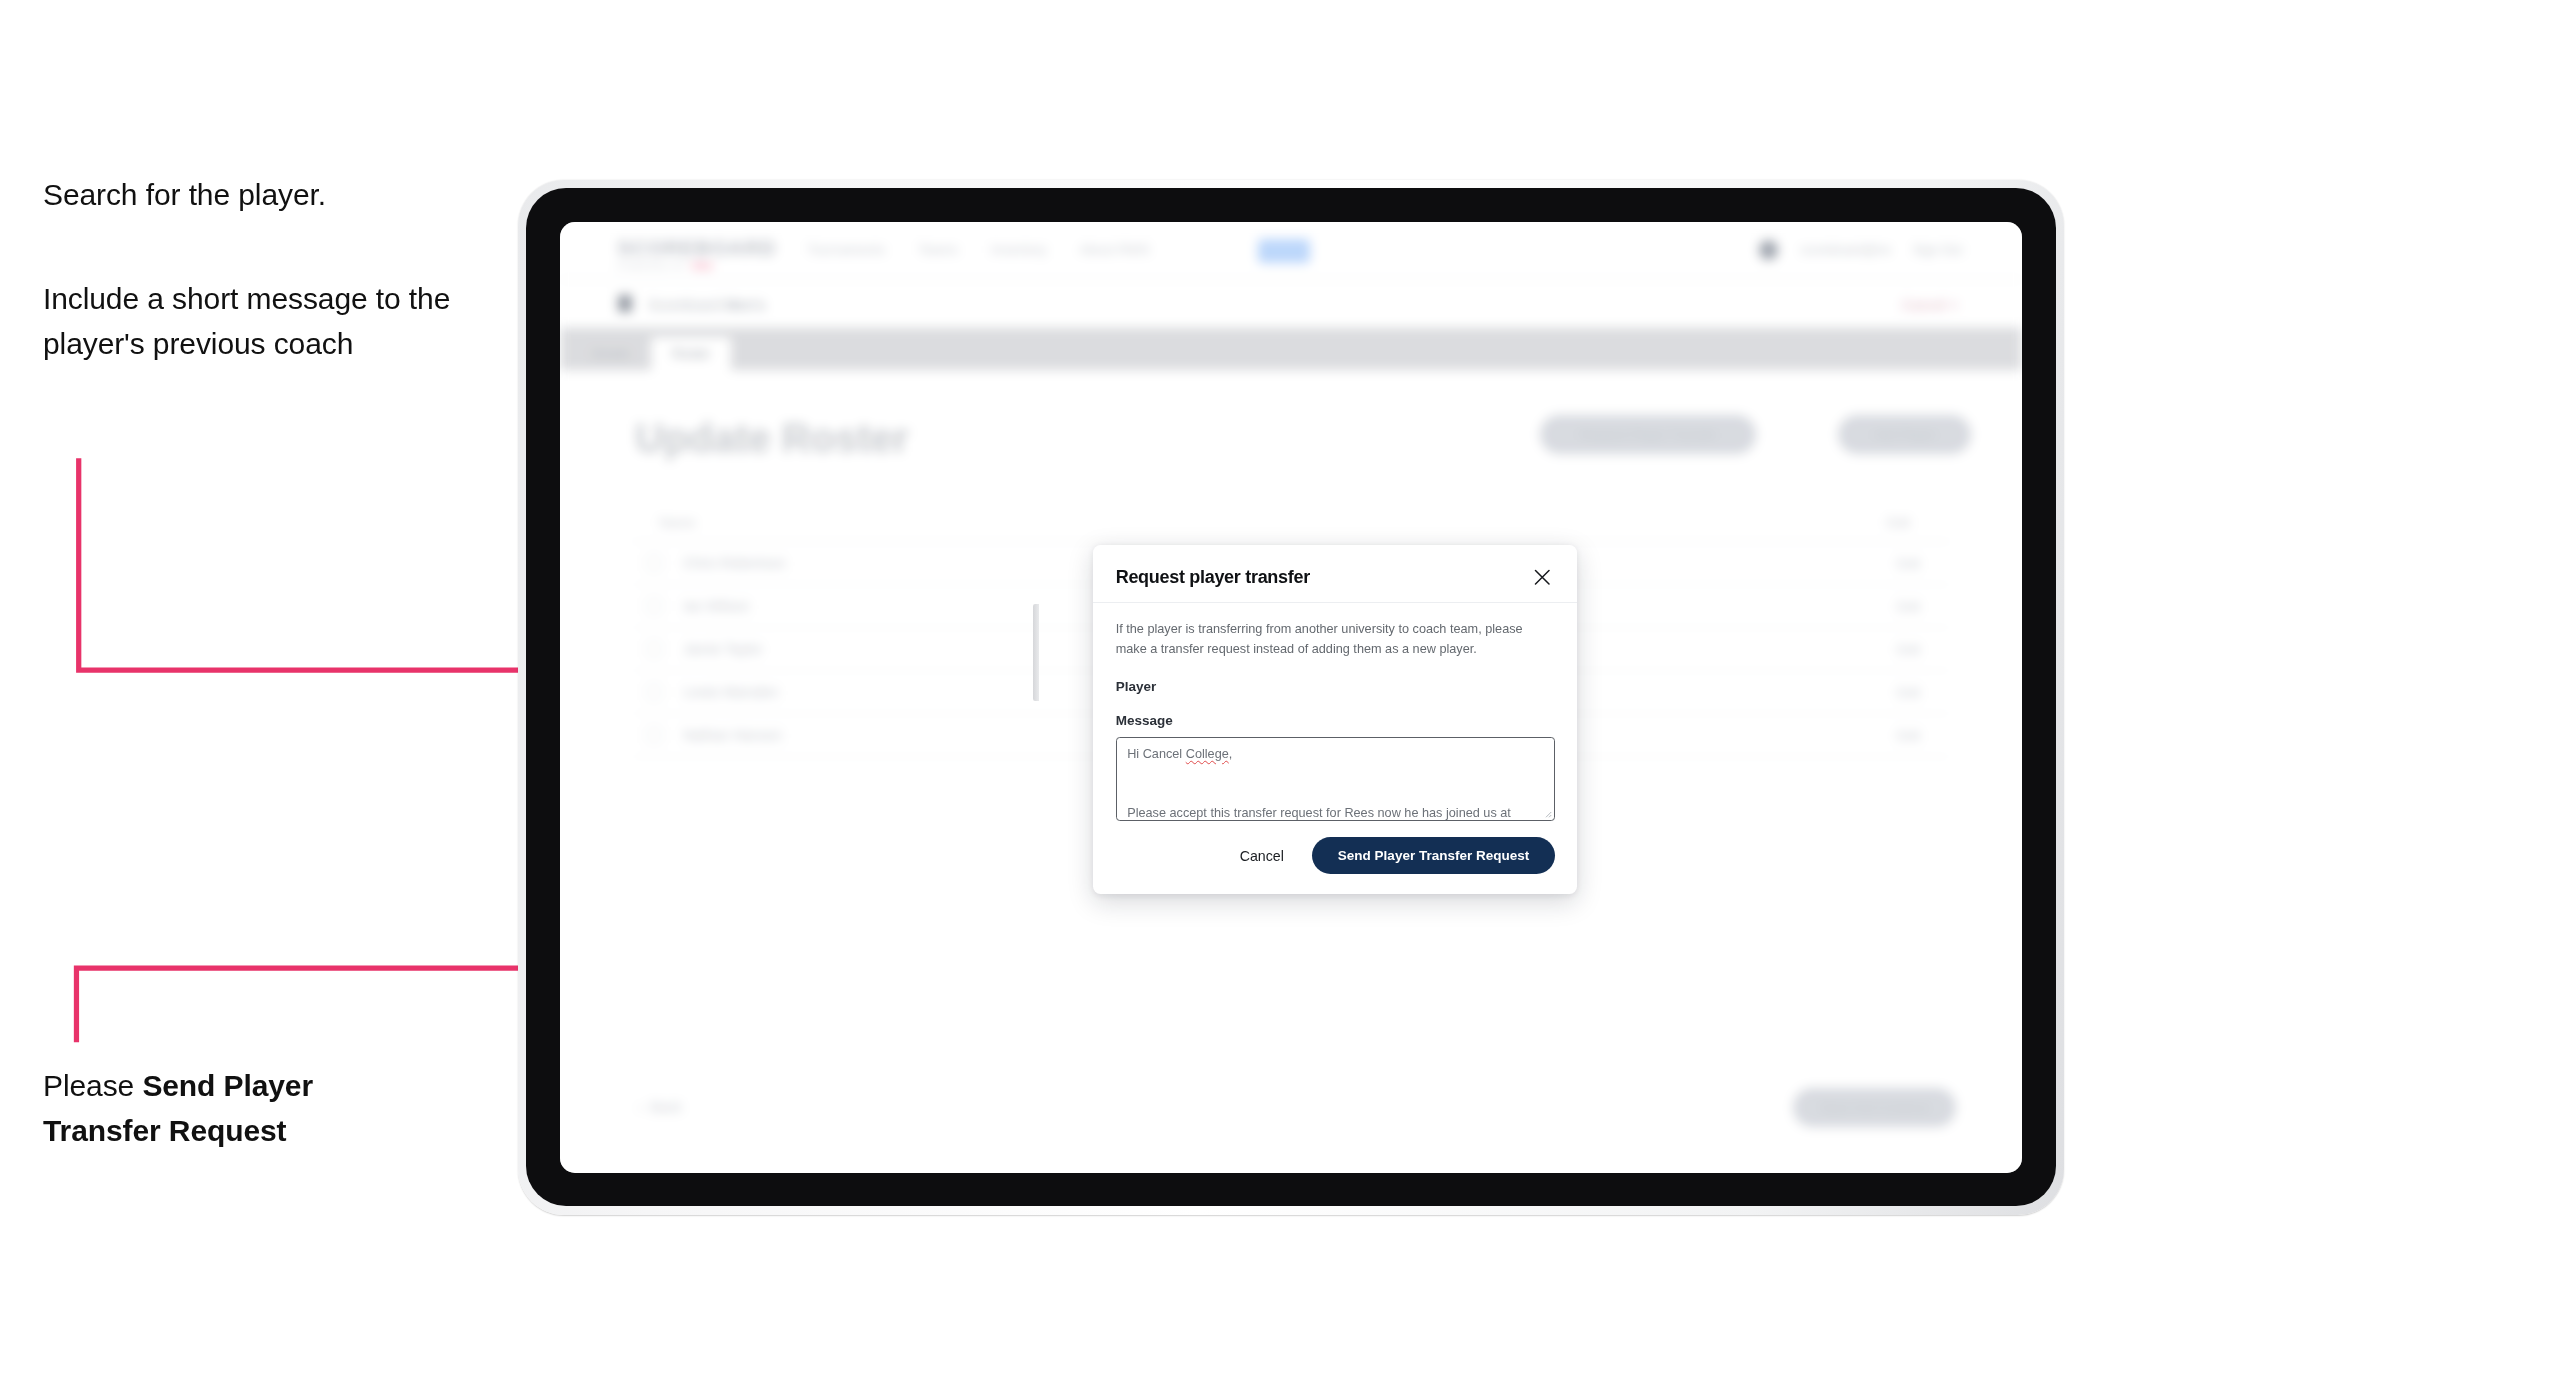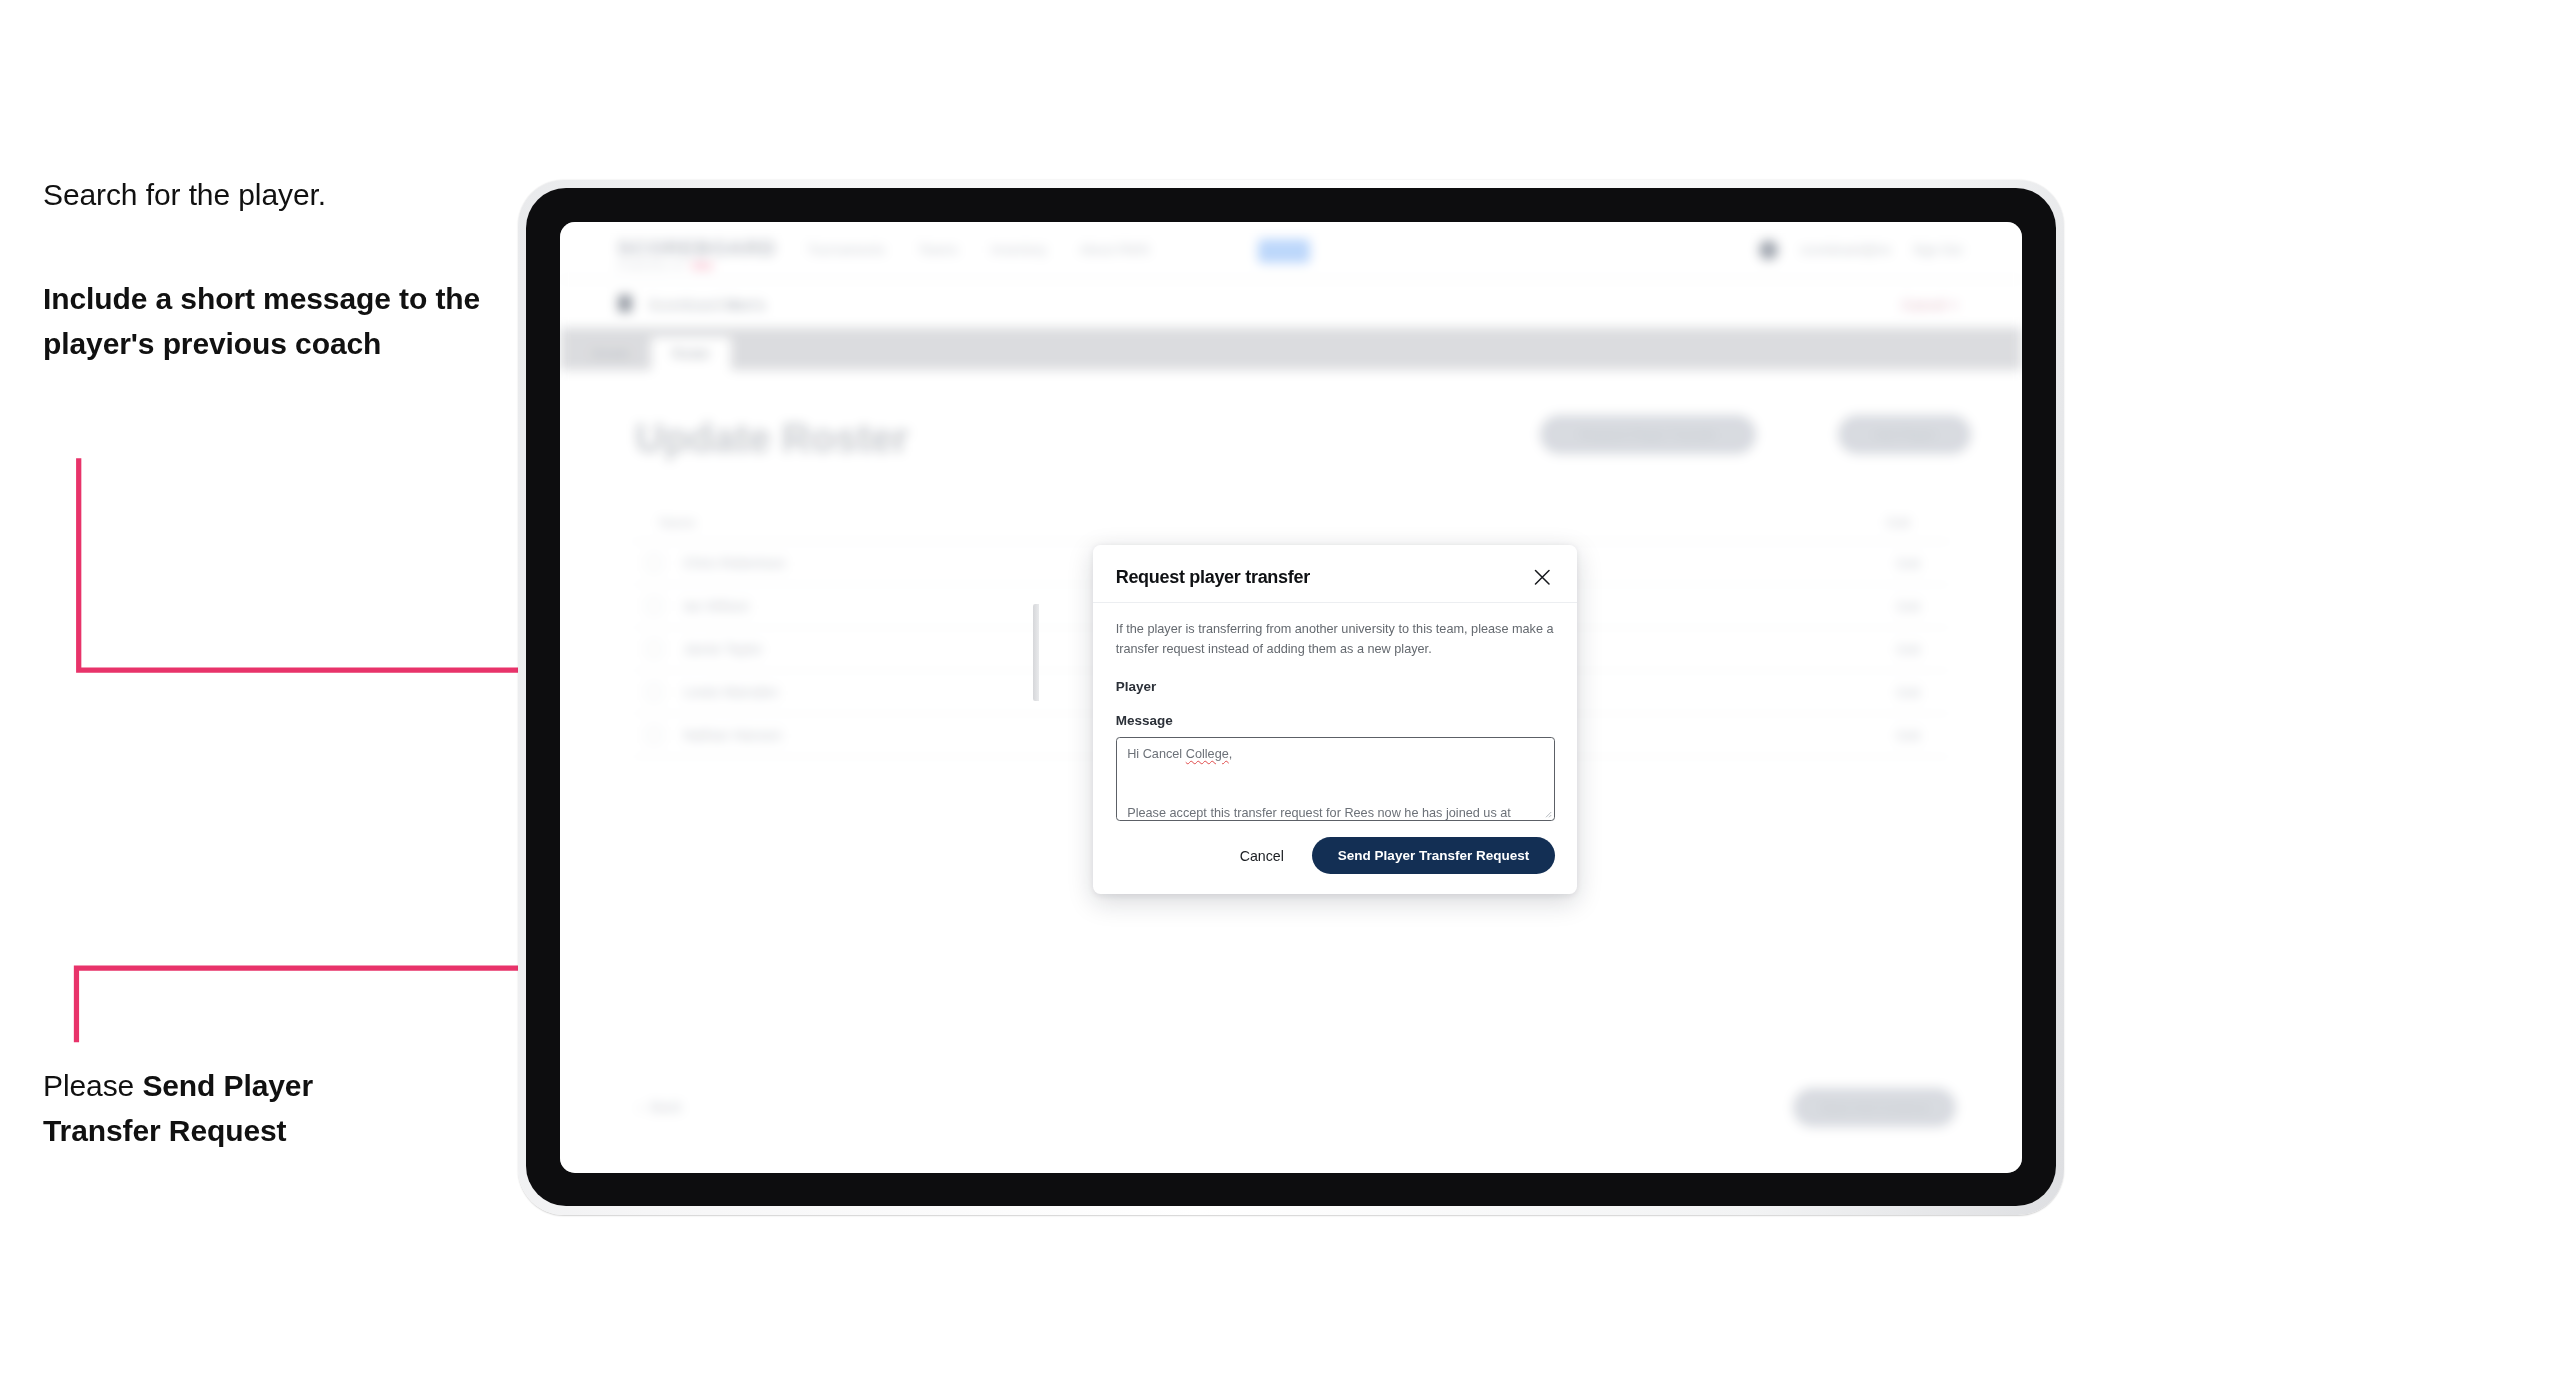--- a/index.html
+++ b/index.html
@@ -20,7 +20,7 @@
     letter-spacing: -0.1px;
   }
   #annot-search { left: 43px; top: 172px; width: 479px; }
-  #annot-message { left: 43px; top: 276px; width: 449px; font-weight: bold; }
+  #annot-message { left: 43px; top: 276px; width: 449px; }
   #annot-click { left: 43px; top: 1063px; width: 389px; font-size: 30px; line-height: 1.50; }
   #annot-click b { font-weight: 700; }
 

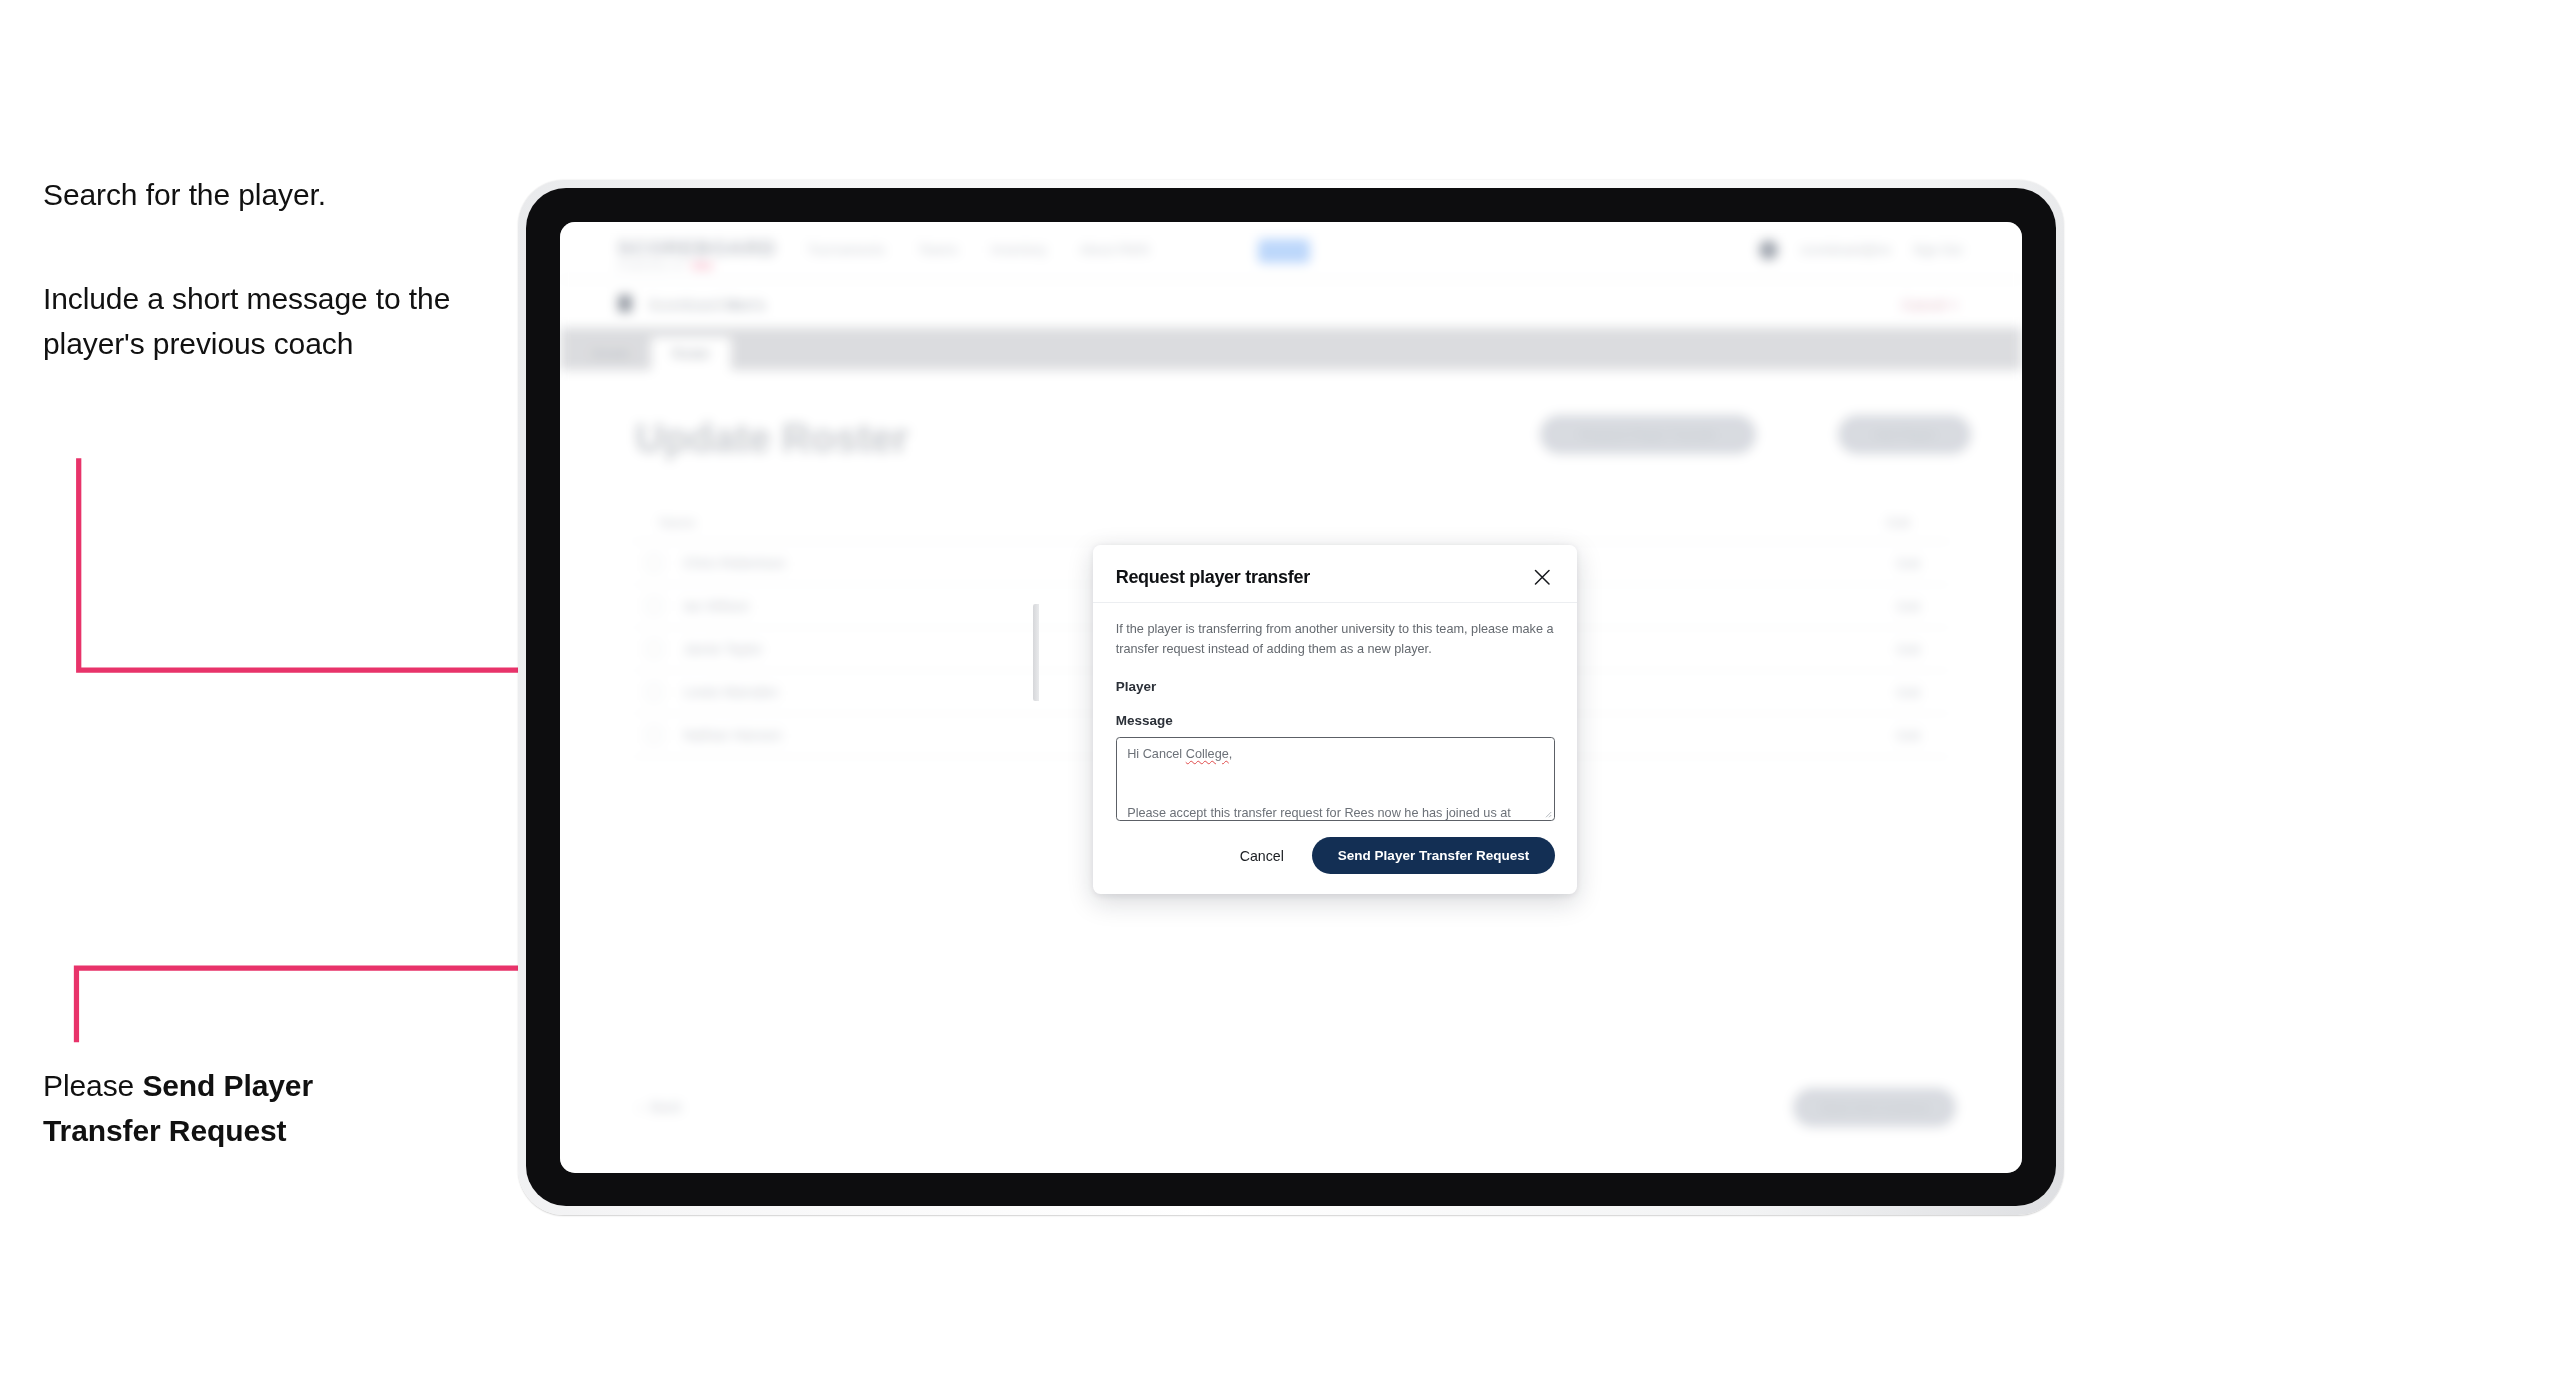--- a/index.html
+++ b/index.html
@@ -303,7 +303,7 @@
             </div>
 
             <div class="m-body">
-              <div class="m-desc">If the player is transferring from another university to this team, please make a transfer request instead of adding them as a new player.</div>
+              <div class="m-desc">If the player is transferring from another university to coach team, please make a transfer request instead of adding them as a new player.</div>
 
               <div class="m-label">Player</div>
 

